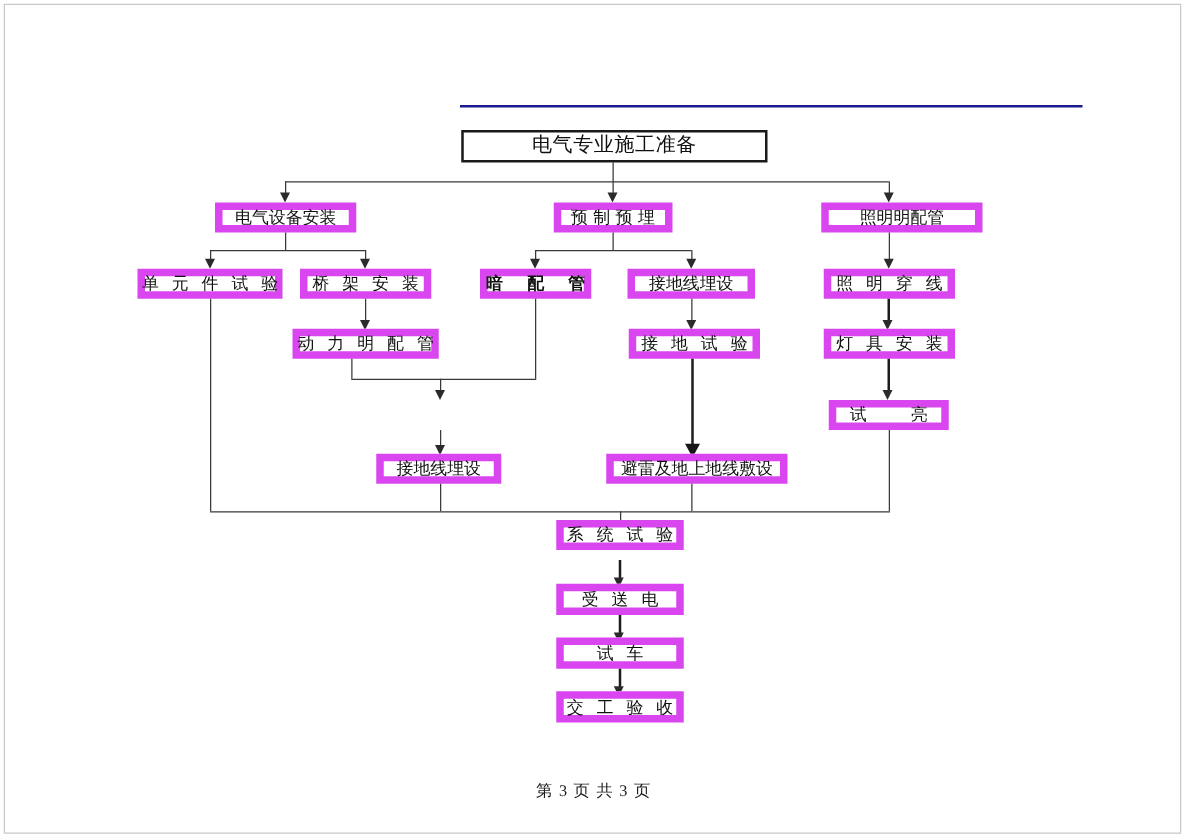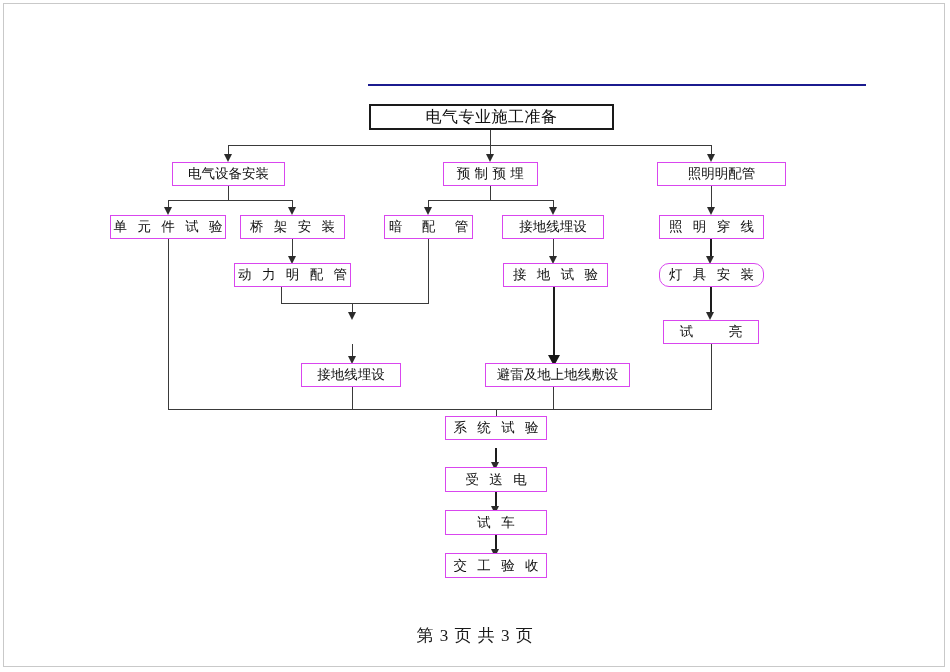--- a/index.html
+++ b/index.html
@@ -34,7 +34,7 @@
   .node {
     position: absolute;
     box-sizing: border-box;
-    border: 1px solid #d946ef;
+    border: 6px solid #d946ef;
     background: #ffffff;
     display: flex;
     align-items: center;

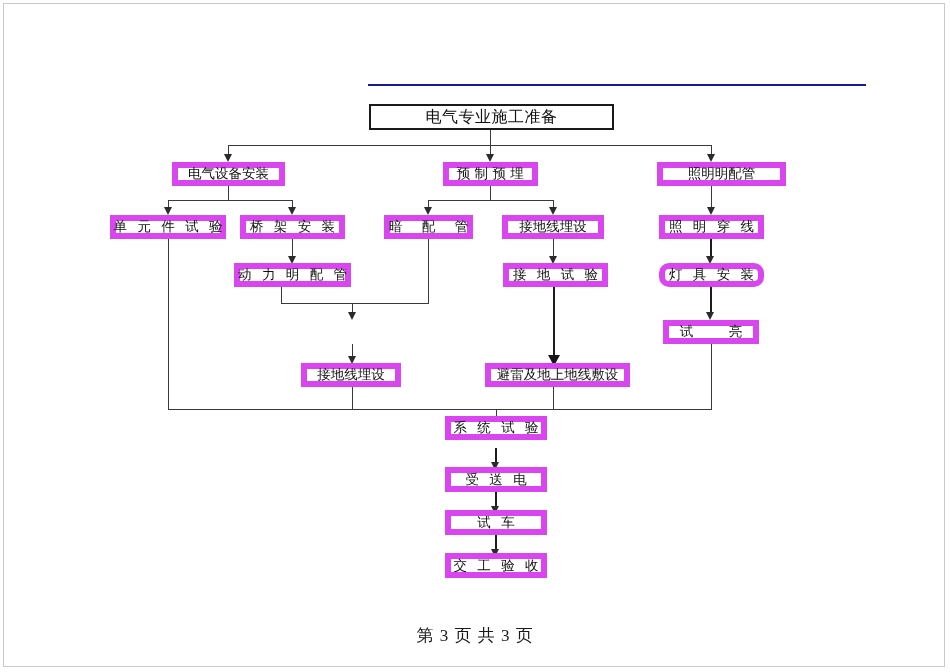--- a/index.html
+++ b/index.html
@@ -47,7 +47,7 @@
   .node.bold-border { border: 2px solid #1a1a1a; }
   .node.sp1 { letter-spacing: 0.5px; }
   .node.sp2 { letter-spacing: 3.5px; text-indent: 3.5px; }
-  .node.sp3 { letter-spacing: 8px; text-indent: 8px; }
+  .node.sp3 { letter-spacing: 8px; text-indent: 8px; font-weight: bold; }
   .node.sp4 { letter-spacing: 16px; text-indent: 16px; }
 
   .vline, .hline {

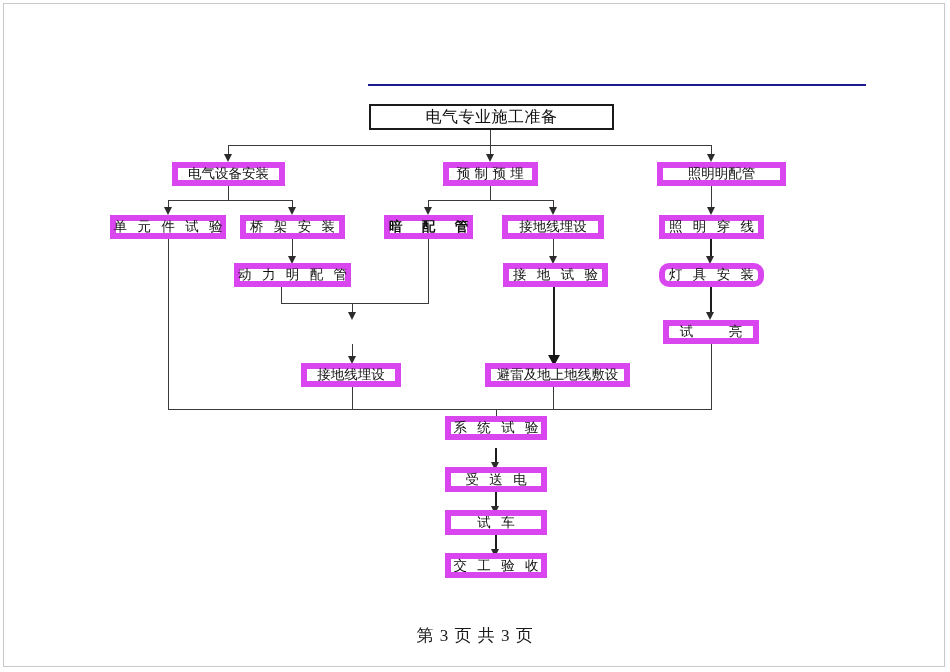--- a/index.html
+++ b/index.html
@@ -155,7 +155,7 @@
 
   <div class="node sp2" style="left:234px; top:263px; width:117px; height:24px;">动 力 明 配 管</div>
   <div class="node sp2" style="left:503px; top:263px; width:105px; height:24px;">接 地 试 验</div>
-  <div class="node sp2" style="left:659px; top:263px; width:105px; height:24px;border-radius:10px;">灯 具 安 装</div>
+  <div class="node sp2" style="left:659px; top:263px; width:105px; height:24px;">灯 具 安 装</div>
 
   <div class="vline" style="left:281px; top:287px; height:16px;"></div>
   <div class="vline" style="left:428px; top:239px; height:64px;"></div>

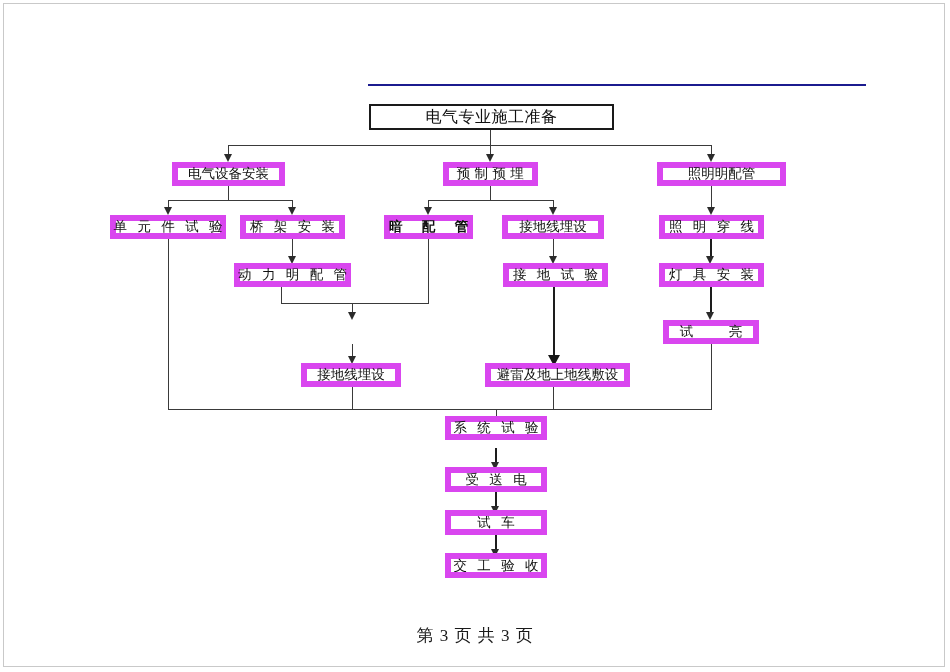--- a/index.html
+++ b/index.html
@@ -78,7 +78,7 @@
     width: 950px;
     text-align: center;
     color: #1a1a1a;
-    font-size: 17px;
+    font-size: 13px;
     letter-spacing: 1px;
   }
   .wm {

